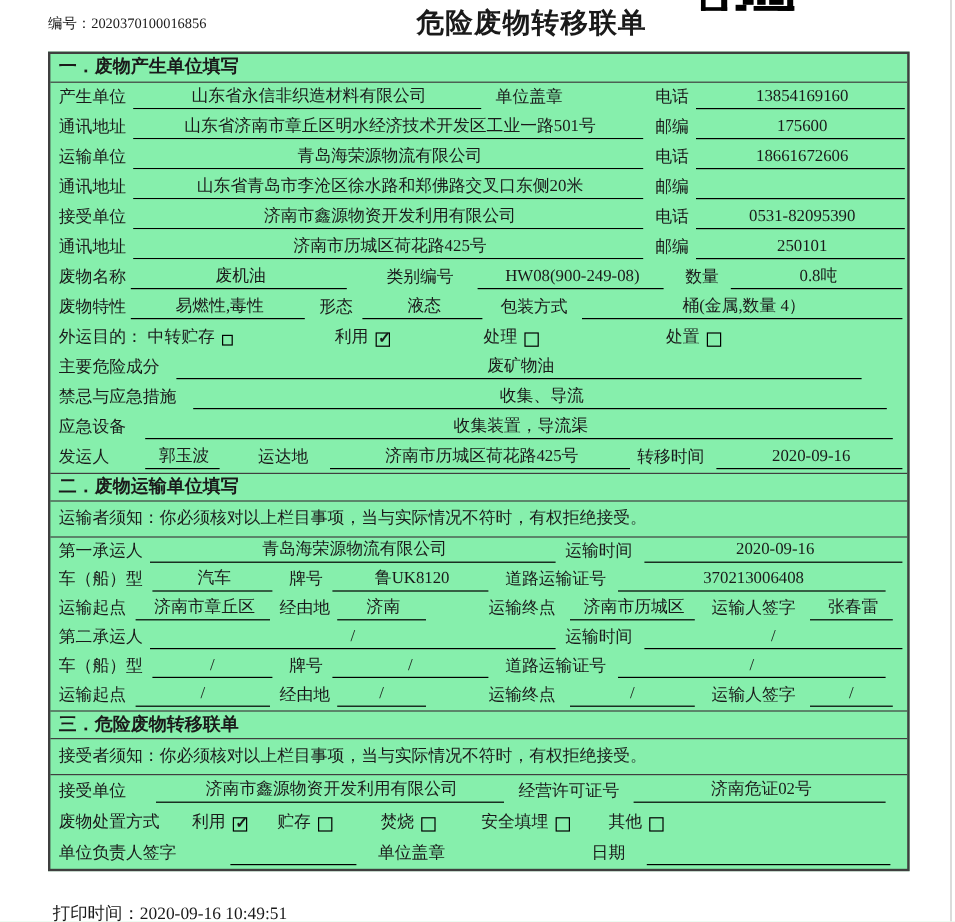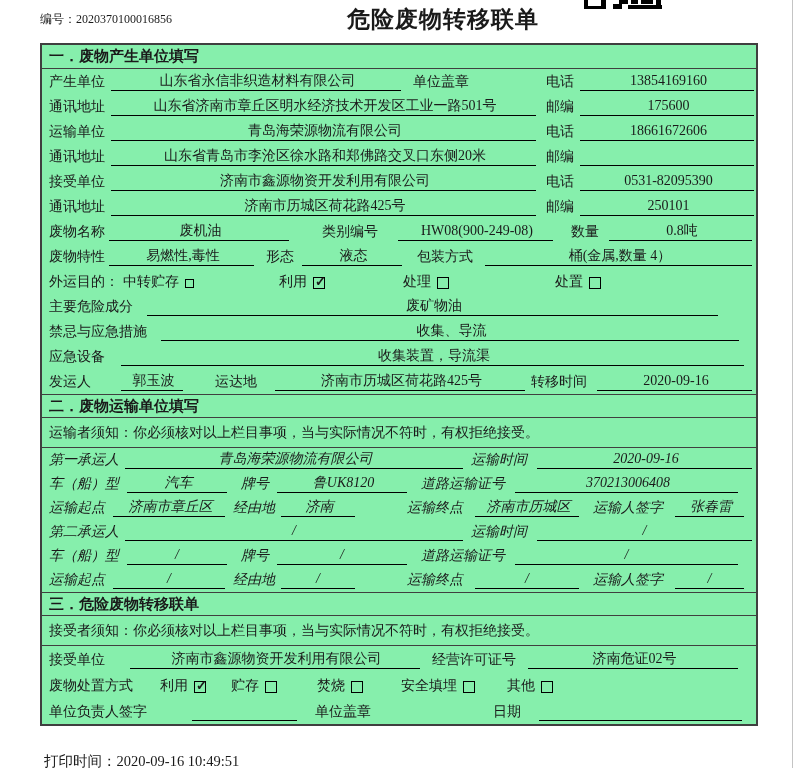--- a/index.html
+++ b/index.html
@@ -22,7 +22,7 @@
     font-size:14px; white-space:nowrap; }
   .row { display:flex; align-items:flex-end; height:25px; padding:0 2px 3px 7px;
     font-size:14px; white-space:nowrap; overflow:hidden; }
-  .row.h24 { height:24px;font-style:italic; } .row.h26 { height:26px; }
+  .row.h24 { height:24px; } .row.h26 { height:26px; }
   .main { flex:0 0 497px; display:flex; align-items:flex-end; min-width:0; overflow:hidden; }
   .lbl { height:18px; line-height:18px; white-space:nowrap; }
   .u { height:19px; line-height:18px; border-bottom:1px solid #000; padding:0 3px 0 6px;

